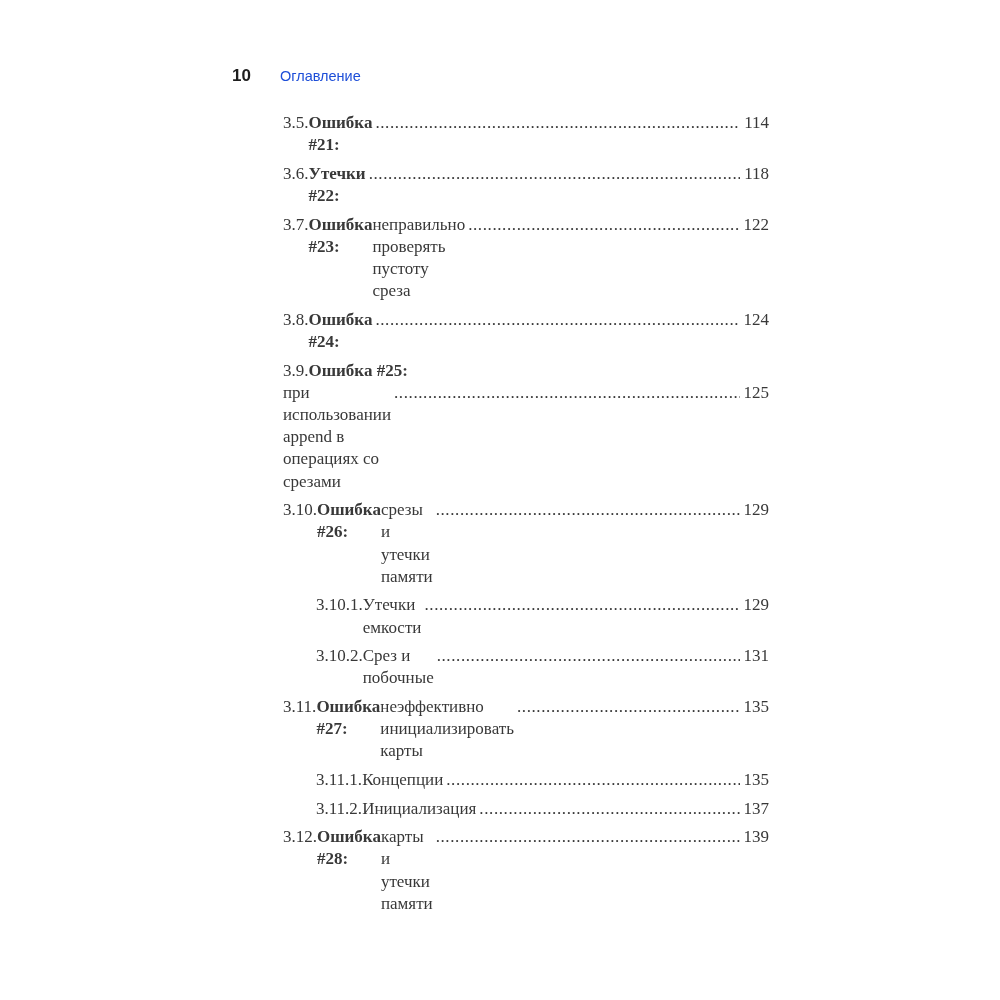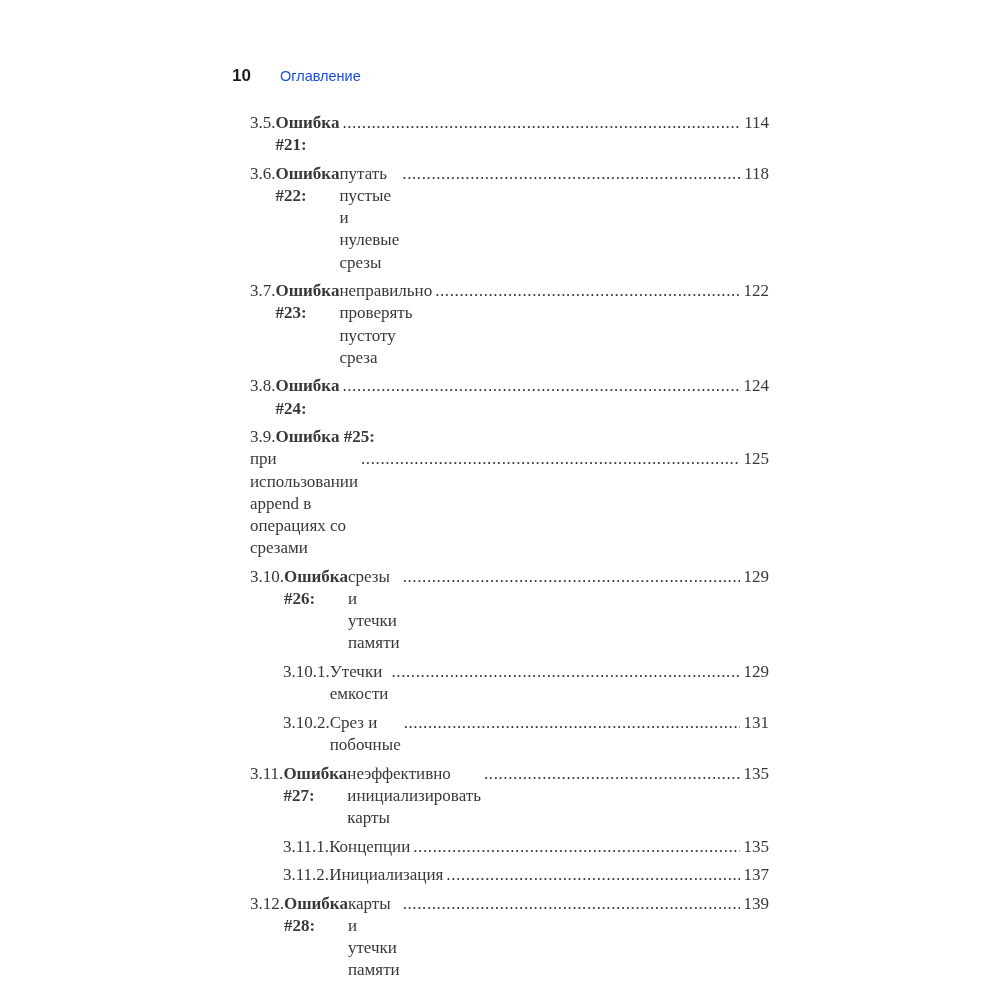--- a/index.html
+++ b/index.html
@@ -54,6 +54,7 @@
     display: flex;
     align-items: baseline;
     line-height: 22.2px;
+    margin-left: 33px;
   }
   .b { font-weight: bold; }
   .leader {

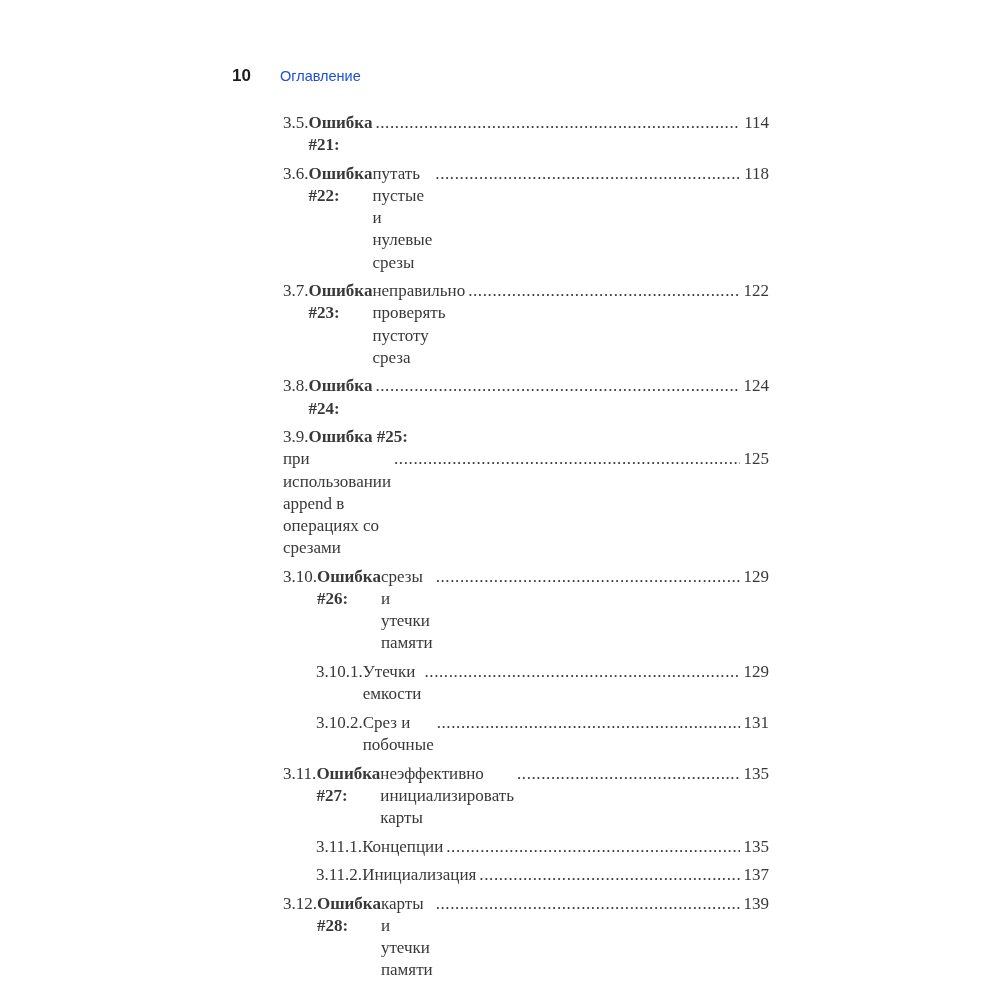--- a/index.html
+++ b/index.html
@@ -87,7 +87,7 @@
       <div class="row entry">
         <div class="line">
           <span class="num">3.6. </span>
-          <span class="b">Ошибка #22:</span>
+          <span class="b">Утечки #22:</span>
           <span> путать пустые и нулевые срезы </span>
           <span class="leader">............................................................................................................................................................................................................................................................................................................</span>
           <span class="pnum">118</span>

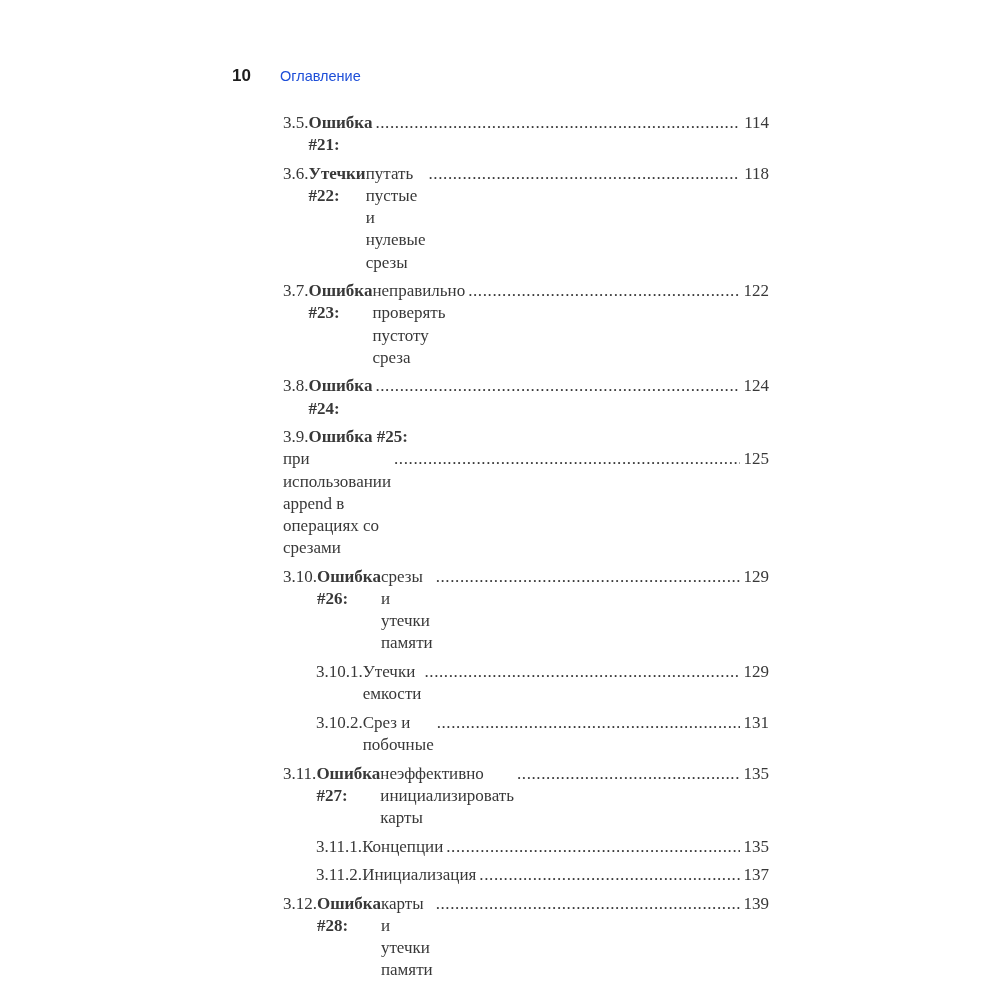--- a/index.html
+++ b/index.html
@@ -88,7 +88,6 @@
         <div class="line">
           <span class="num">3.6. </span>
           <span class="b">Утечки #22:</span>
-          <span> путать пустые и нулевые срезы </span>
           <span class="leader">............................................................................................................................................................................................................................................................................................................</span>
           <span class="pnum">118</span>
         </div>

